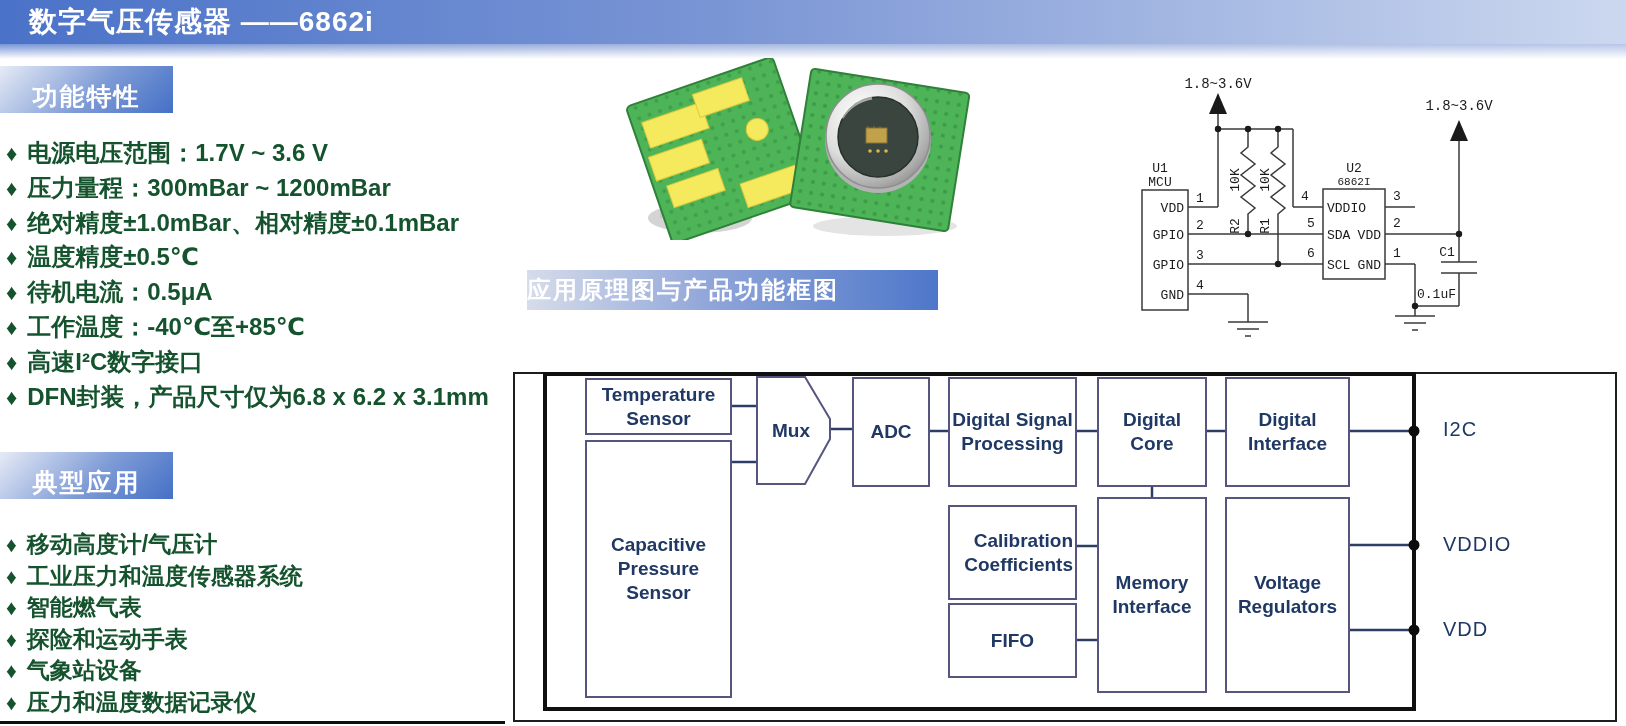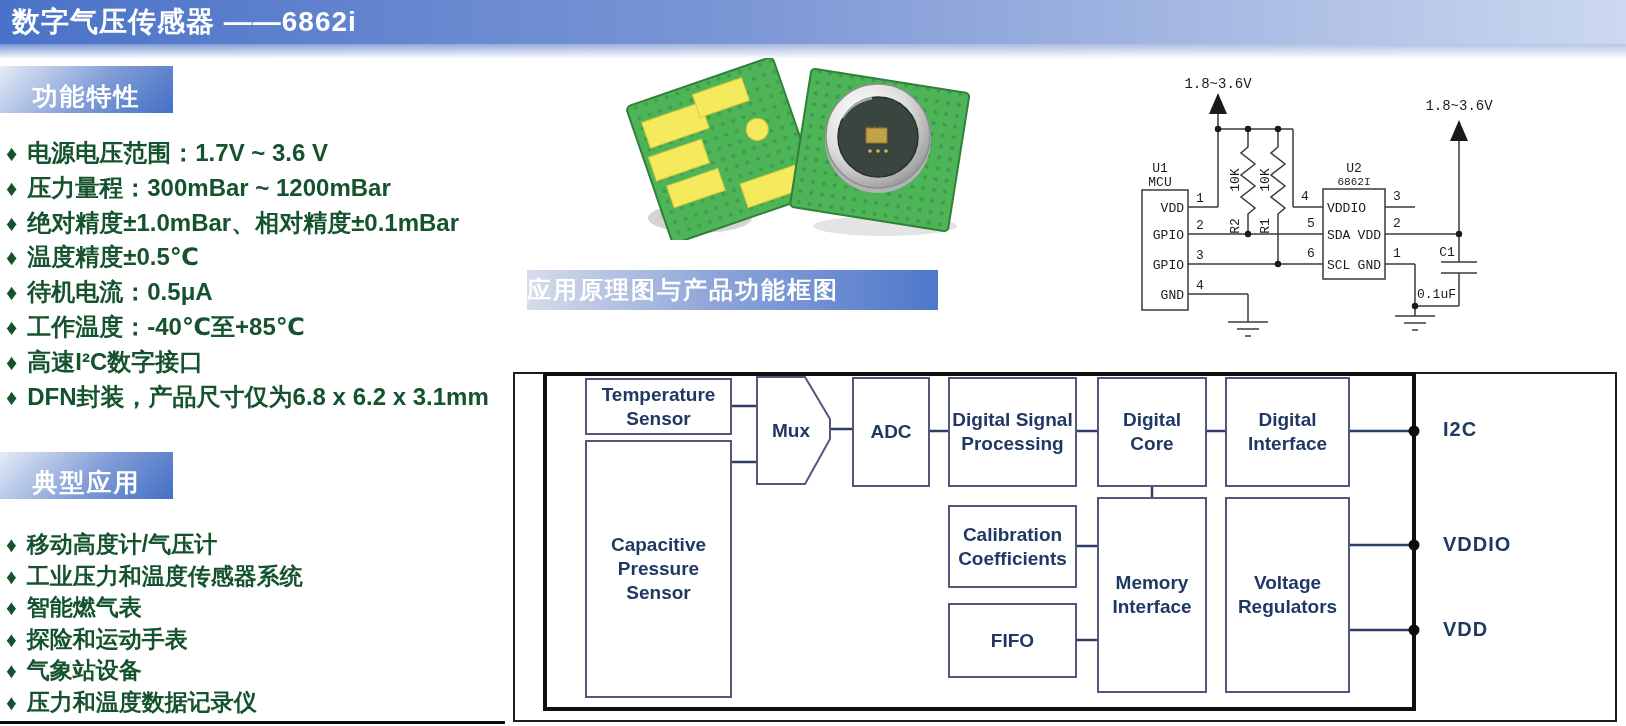--- a/index.html
+++ b/index.html
@@ -11,7 +11,7 @@
   .header{position:absolute;left:0;top:0;width:1626px;height:44px;
     background:linear-gradient(90deg,#4a72c8 0%,#7b96d5 45%,#ccd8ef 100%);}
   .header-title{color:#fff;font-size:28px;font-weight:bold;line-height:44px;
-    padding-left:12px;letter-spacing:1px;white-space:nowrap;}
+    padding-left:12px;letter-spacing:1px;white-space:nowrap;margin-left:17px;}
   .header-fade{position:absolute;left:0;top:44px;width:1626px;height:15px;
     background:linear-gradient(90deg,#4a72c8 0%,#8aa2d6 50%,#9fb2e0 100%);}
   .header-fade::after{content:"";position:absolute;inset:0;

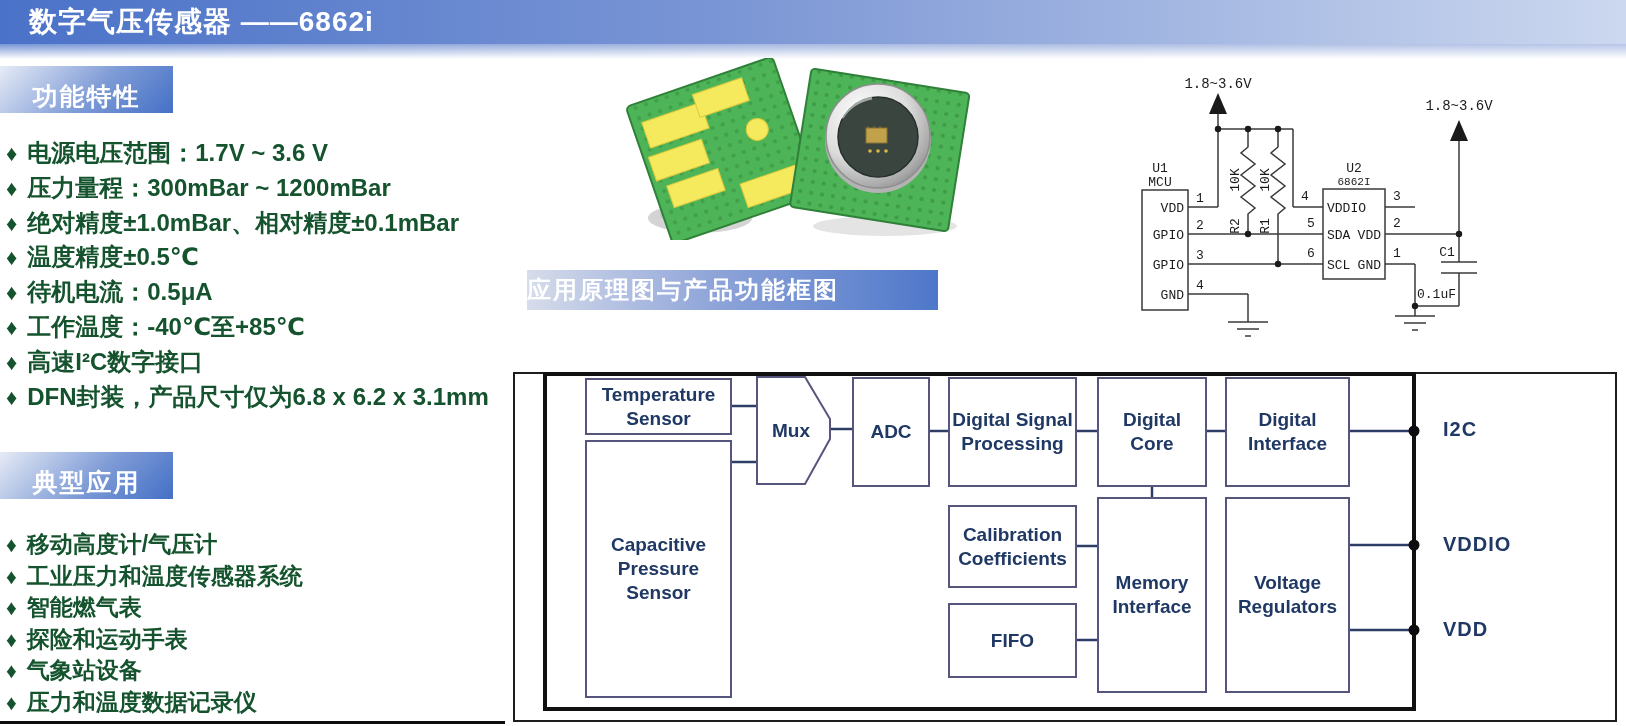--- a/index.html
+++ b/index.html
@@ -59,7 +59,7 @@
   #blk-mem  {left:582px; top:123px; width:110px;height:196px;}
   #blk-vreg {left:710px; top:123px; width:125px;height:196px;}
   #lbl-mux  {left:242px; top:3px;   width:68px; height:107px;border:none;background:transparent;z-index:2;}
-  .port{position:absolute;left:928px;color:#1f3864;font-weight:700;font-size:20px;z-index:2;letter-spacing:1px;}
+  .port{position:absolute;left:928px;color:#1f3864;font-weight:400;font-size:20px;z-index:2;letter-spacing:1px;}
   #port-i2c  {top:44px;}
   #port-vddio{top:159px;}
   #port-vdd  {top:244px;}

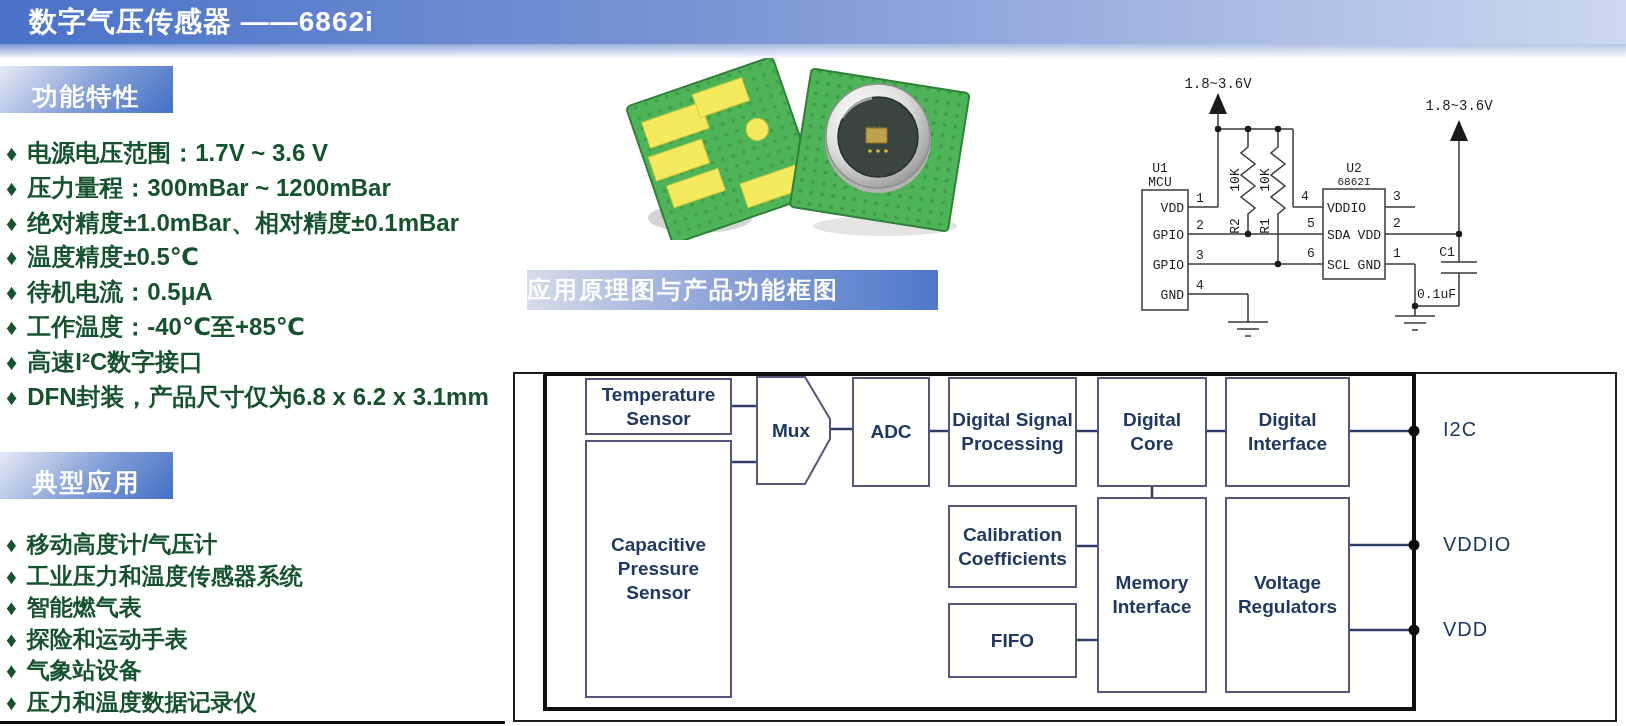--- a/index.html
+++ b/index.html
@@ -54,7 +54,7 @@
   #blk-dsp  {left:433px; top:3px;   width:129px;height:110px;}
   #blk-core {left:582px; top:3px;   width:110px;height:110px;}
   #blk-dif  {left:710px; top:3px;   width:125px;height:110px;}
-  #blk-cal  {left:433px; top:131px; width:129px;height:83px;}
+  #blk-cal  {left:433px; top:131px; width:129px;height:95px;text-align:right;}
   #blk-fifo {left:433px; top:229px; width:129px;height:75px;text-align:right;}
   #blk-mem  {left:582px; top:123px; width:110px;height:196px;}
   #blk-vreg {left:710px; top:123px; width:125px;height:196px;}

